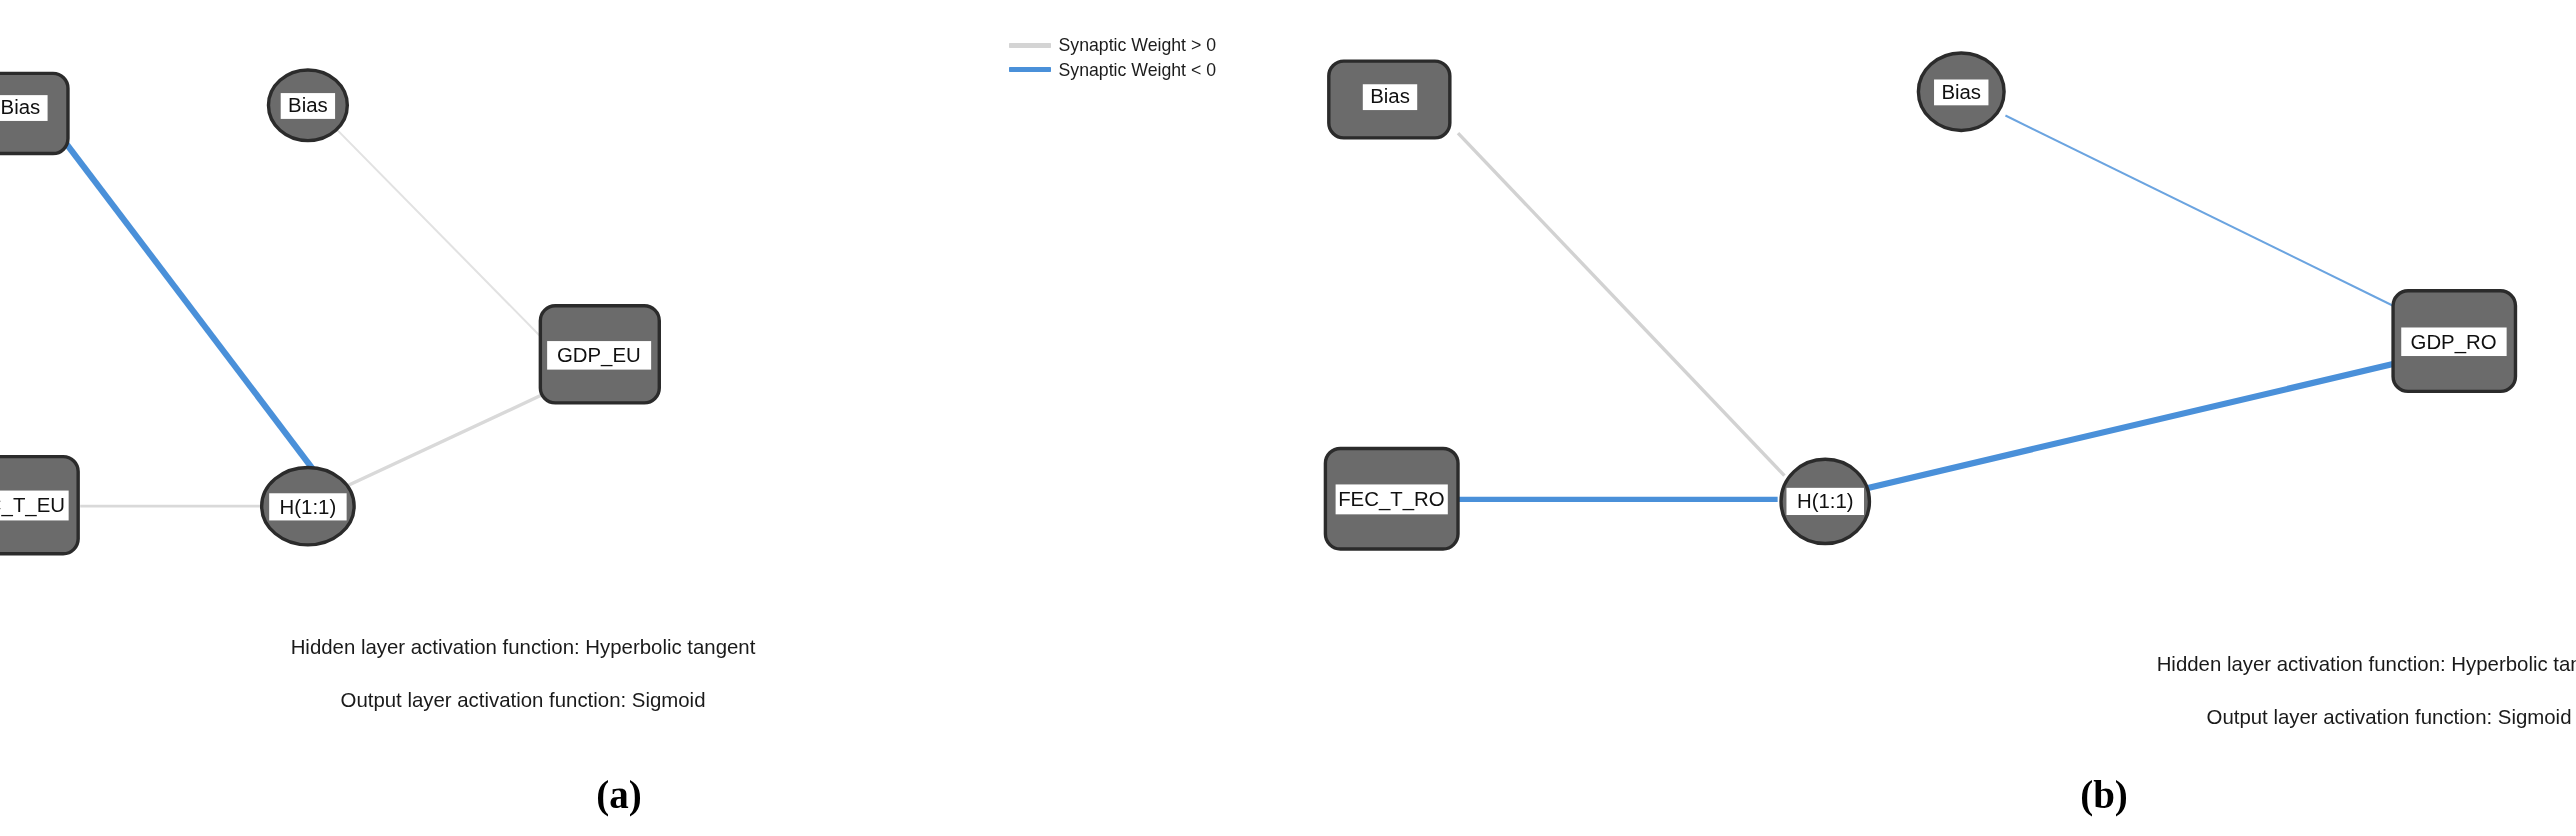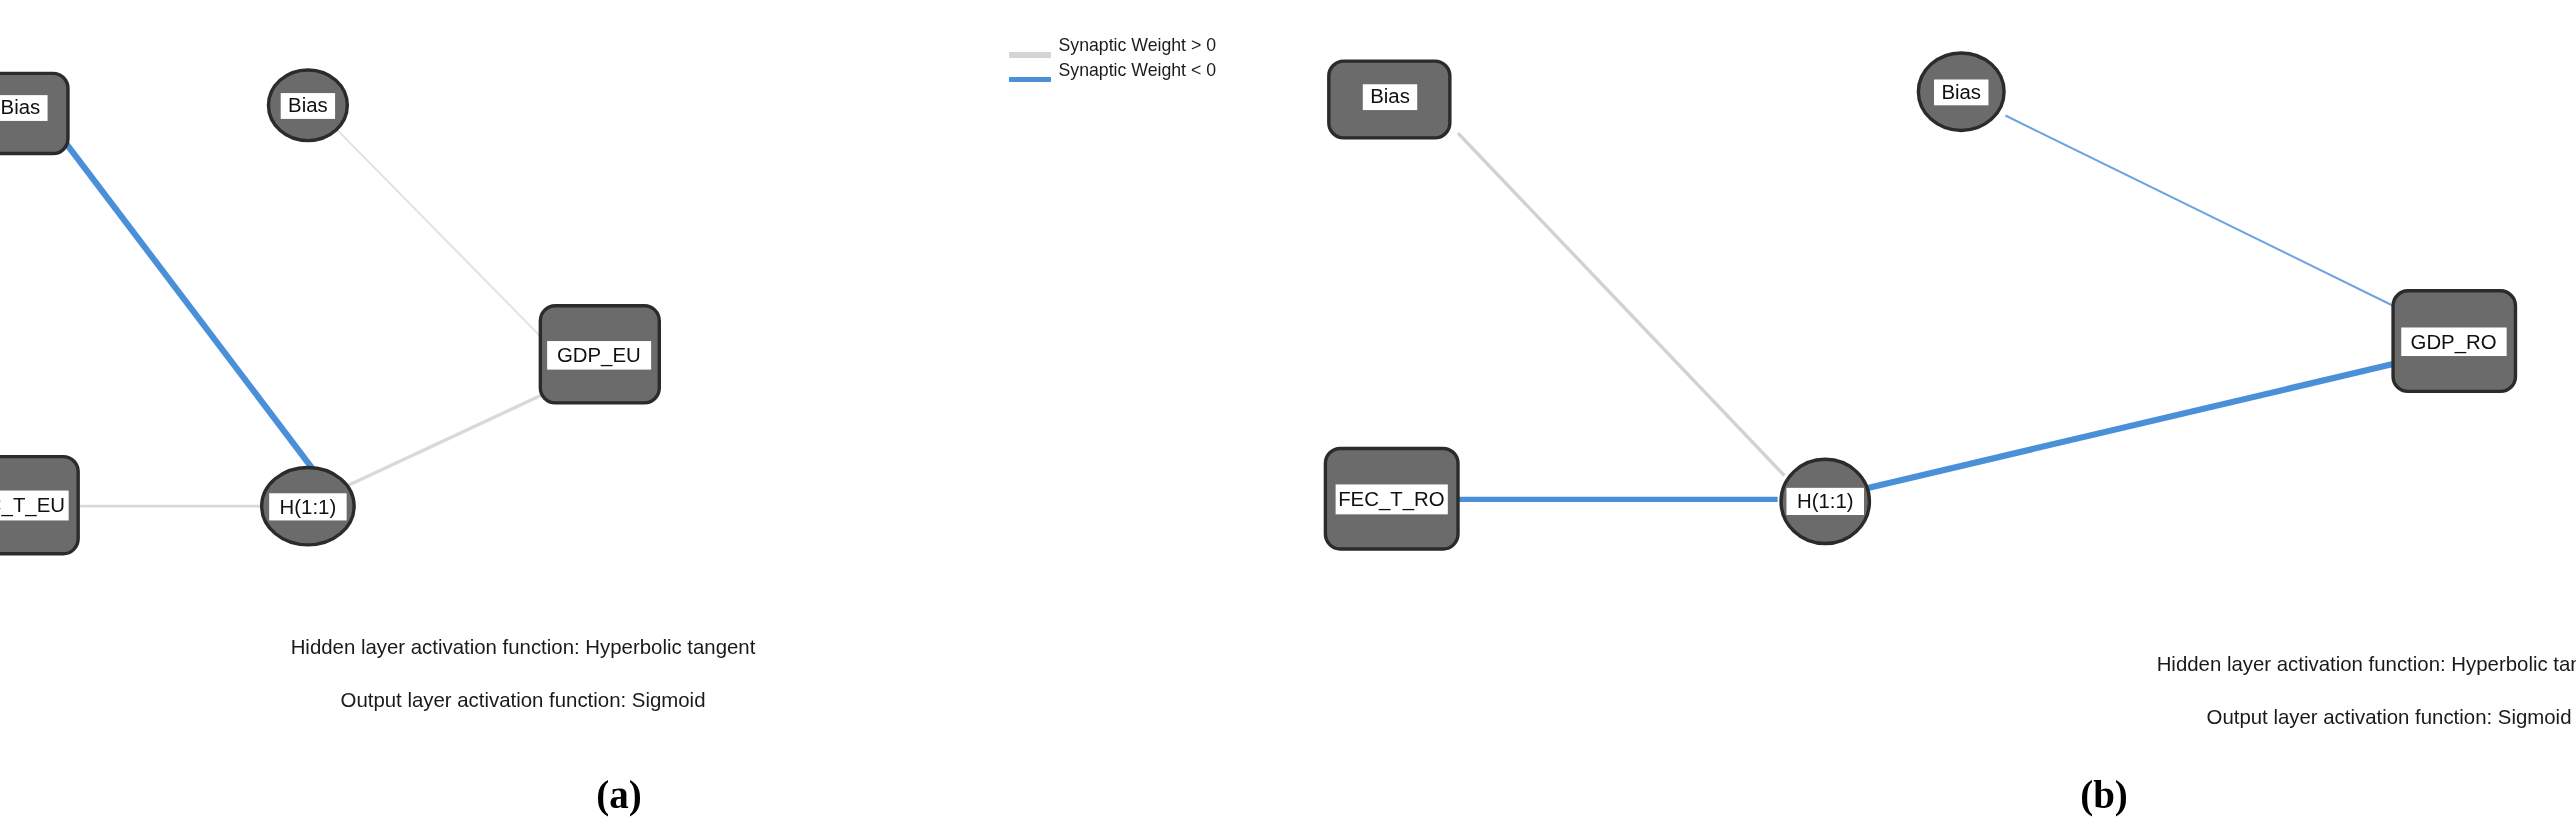--- a/index.html
+++ b/index.html
@@ -55,7 +55,7 @@
   }
   .legend-row {
     display: flex;
-    align-items: flex-end;
+    align-items: center;
     height: 24.5px;
   }
   .legend-swatch {

